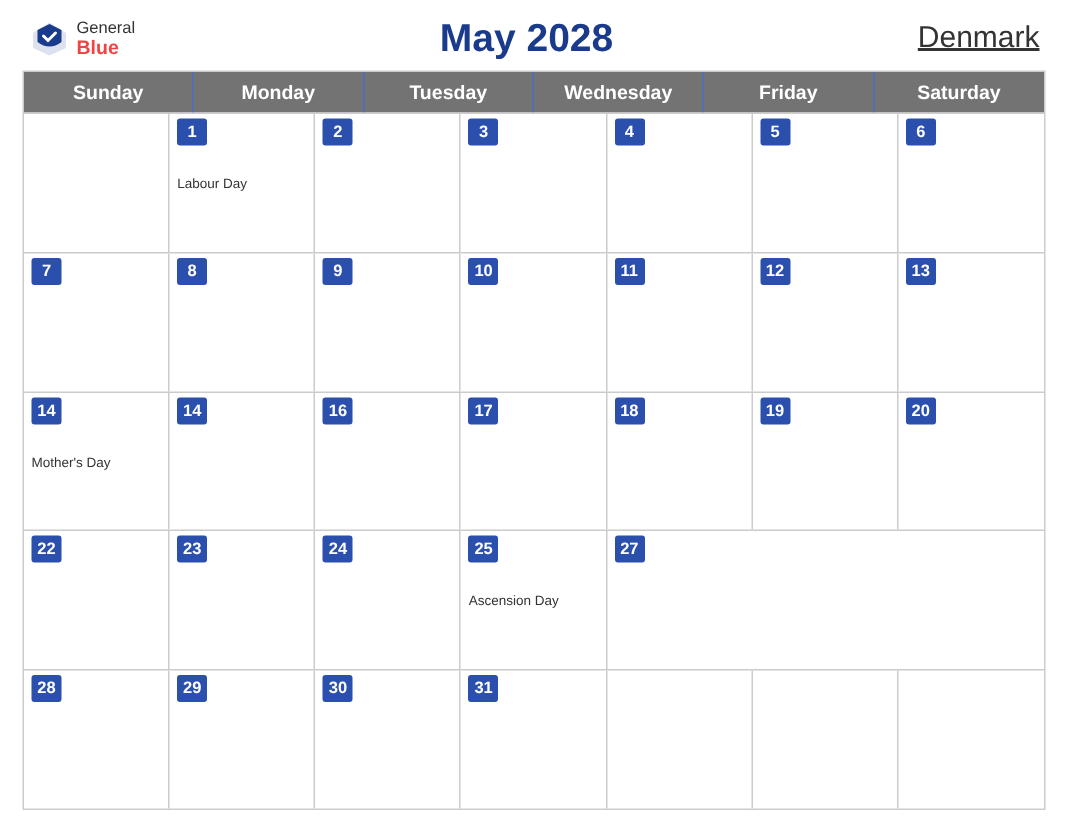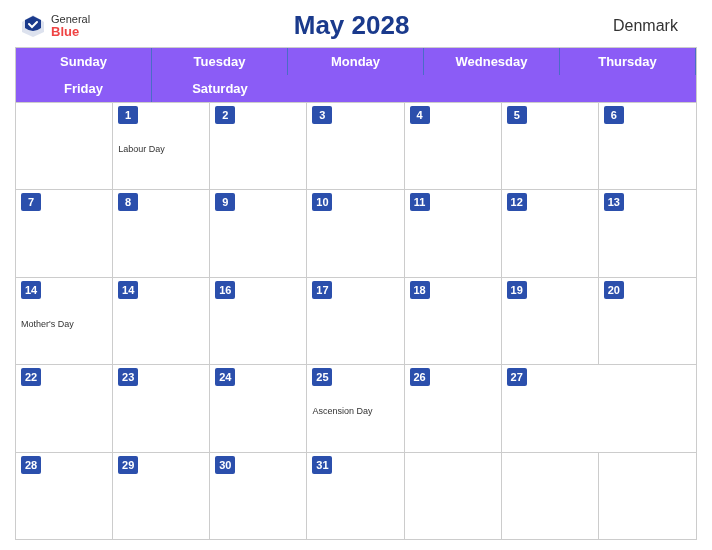--- a/index.html
+++ b/index.html
@@ -56,10 +56,11 @@
       flex: 1;
     }
     .country {
-      font-size: 16px;
+      font-size: 20px;
       color: #333;
       min-width: 80px;
-      text-align: left;
+      text-align: center;
+      text-decoration: underline;
     }
     .calendar {
       flex: 1;

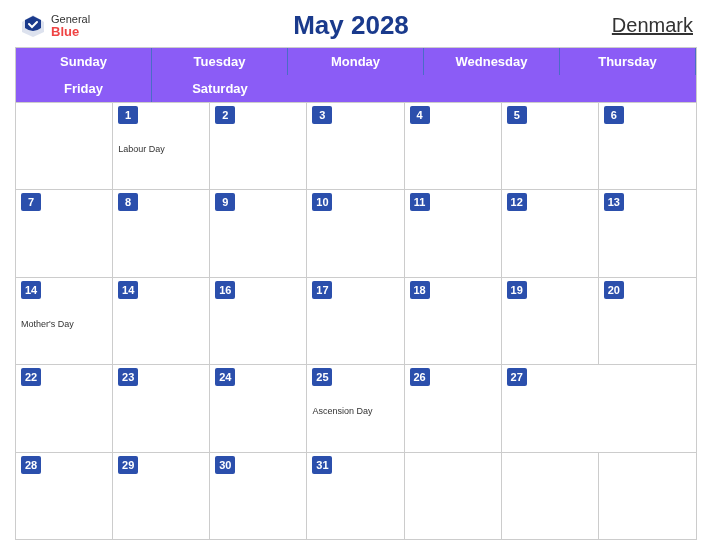--- a/index.html
+++ b/index.html
@@ -70,8 +70,8 @@
     }
     .day-headers {
       display: grid;
-      grid-template-columns: repeat(5, 1fr);
-      background: #8b5cf6;
+      grid-template-columns: repeat(6, 1fr);
+      background: #737373;
     }
     .day-header {
       color: white;

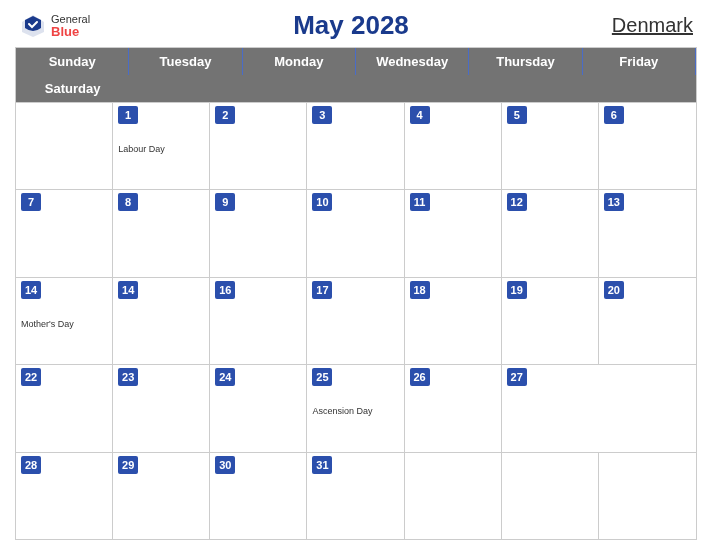--- a/index.html
+++ b/index.html
@@ -153,8 +153,8 @@
   <div class="calendar">
     <div class="day-headers">
       <div class="day-header">Sunday</div>
+      <div class="day-header">Monday</div>
       <div class="day-header">Tuesday</div>
-      <div class="day-header">Monday</div>
       <div class="day-header">Wednesday</div>
       <div class="day-header">Thursday</div>
       <div class="day-header">Friday</div>

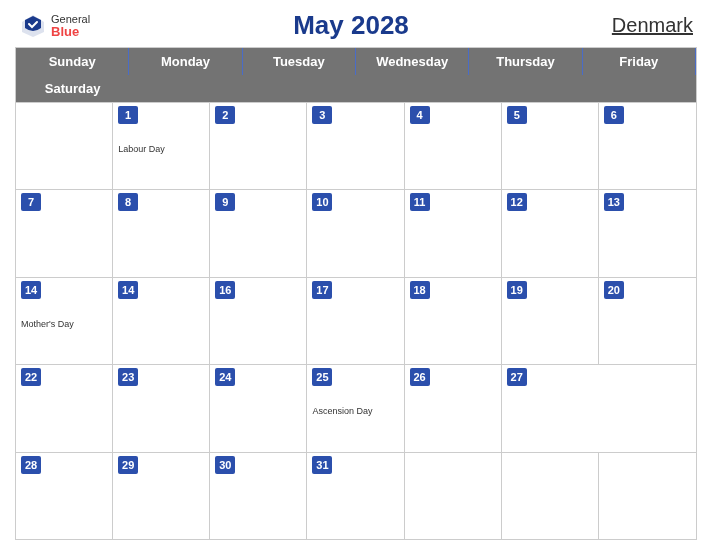--- a/index.html
+++ b/index.html
@@ -156,7 +156,6 @@
       <div class="day-header">Monday</div>
       <div class="day-header">Tuesday</div>
       <div class="day-header">Wednesday</div>
-      <div class="day-header">Thursday</div>
       <div class="day-header">Friday</div>
       <div class="day-header">Saturday</div>
     </div>

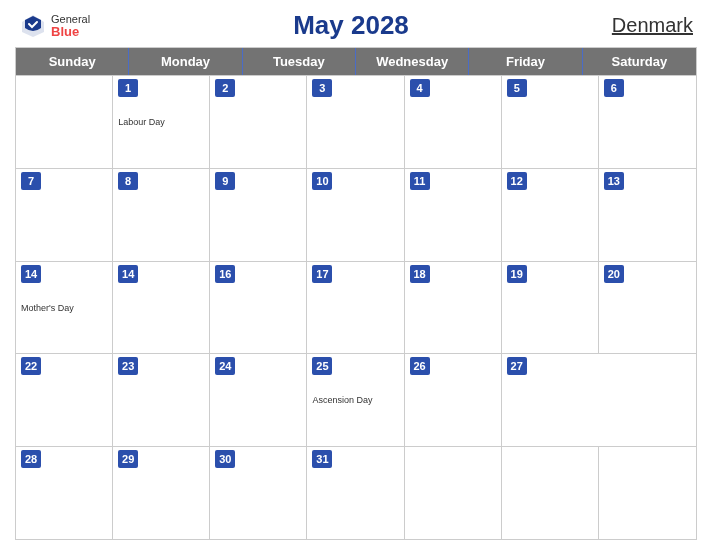--- a/index.html
+++ b/index.html
@@ -246,9 +246,6 @@
             <div class="cell-holiday">Ascension Day</div>
           </div>
           <div class="cell">
-            <div class="cell-number">26</div>
-          </div>
-          <div class="cell">
             <div class="cell-number">27</div>
           </div>
         </div>

